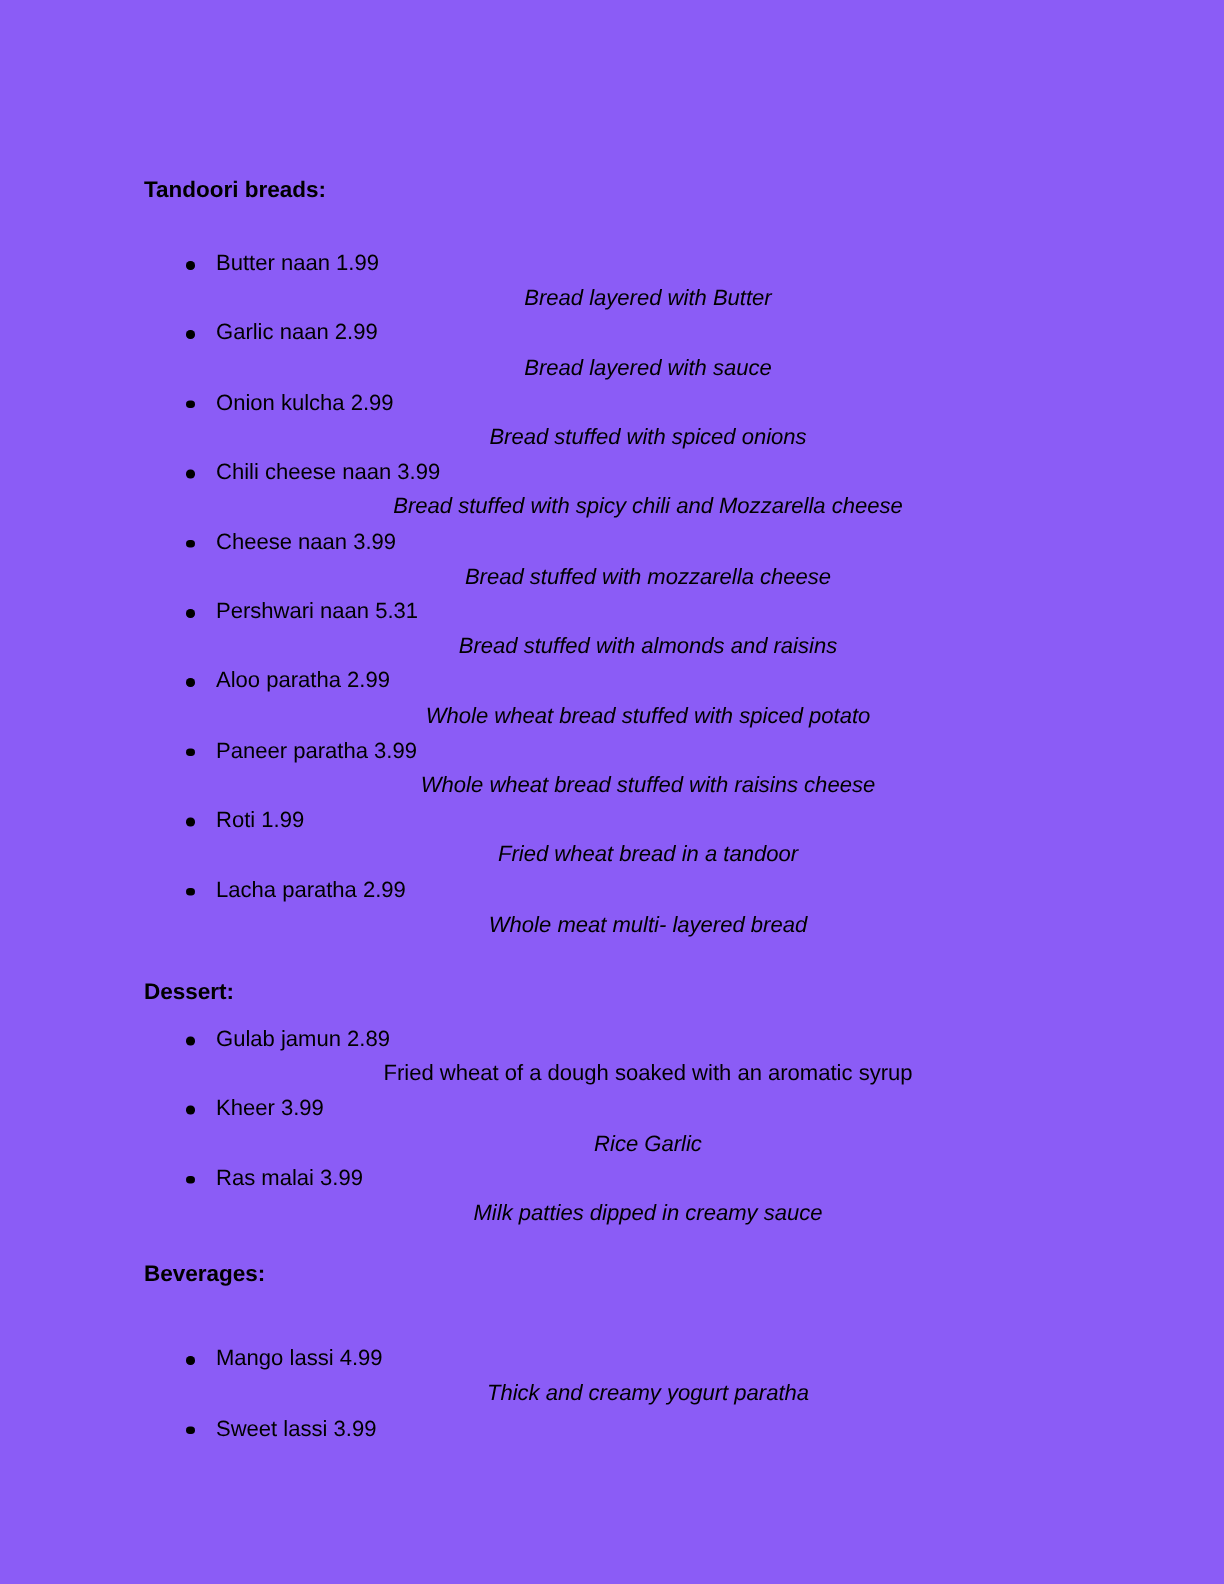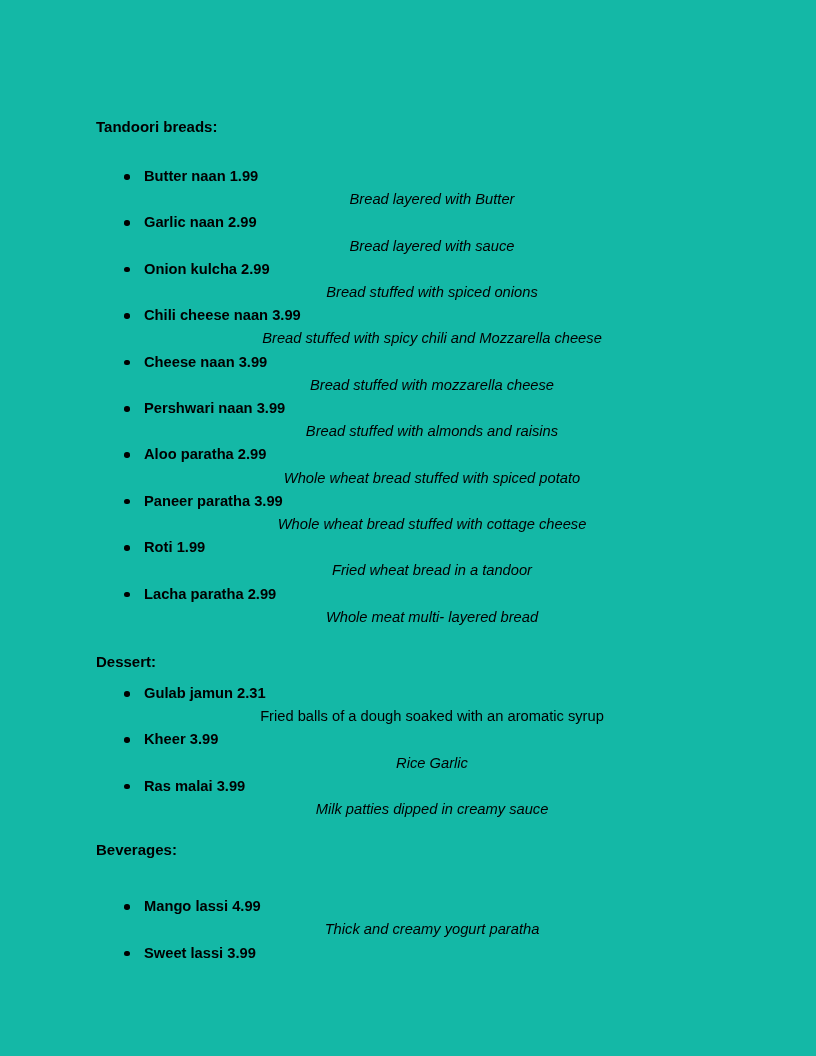--- a/index.html
+++ b/index.html
@@ -11,7 +11,7 @@
     position: relative;
     width: 816px;
     height: 1056px;
-    background: #14b8a6;
+    background: #8b5cf6;
     color: #000000;
     font-family: "Liberation Sans", sans-serif;
     box-sizing: border-box;

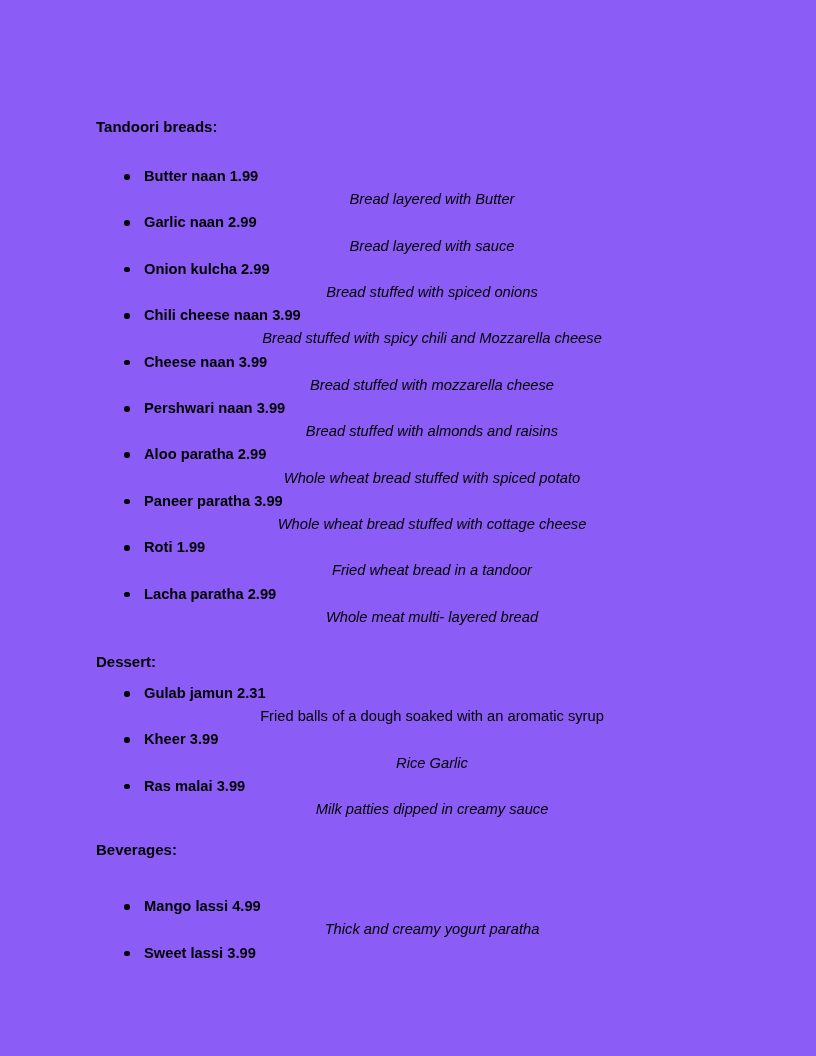--- a/index.html
+++ b/index.html
@@ -50,7 +50,7 @@
     background: #000000;
     border-radius: 50%;
   }
-  .item-name { font-weight: 700; }
+  .item-name { font-weight: 400; }
   .item-desc { font-style: italic; text-align: center; }
   .item-desc.plain { font-style: normal; }
 </style>

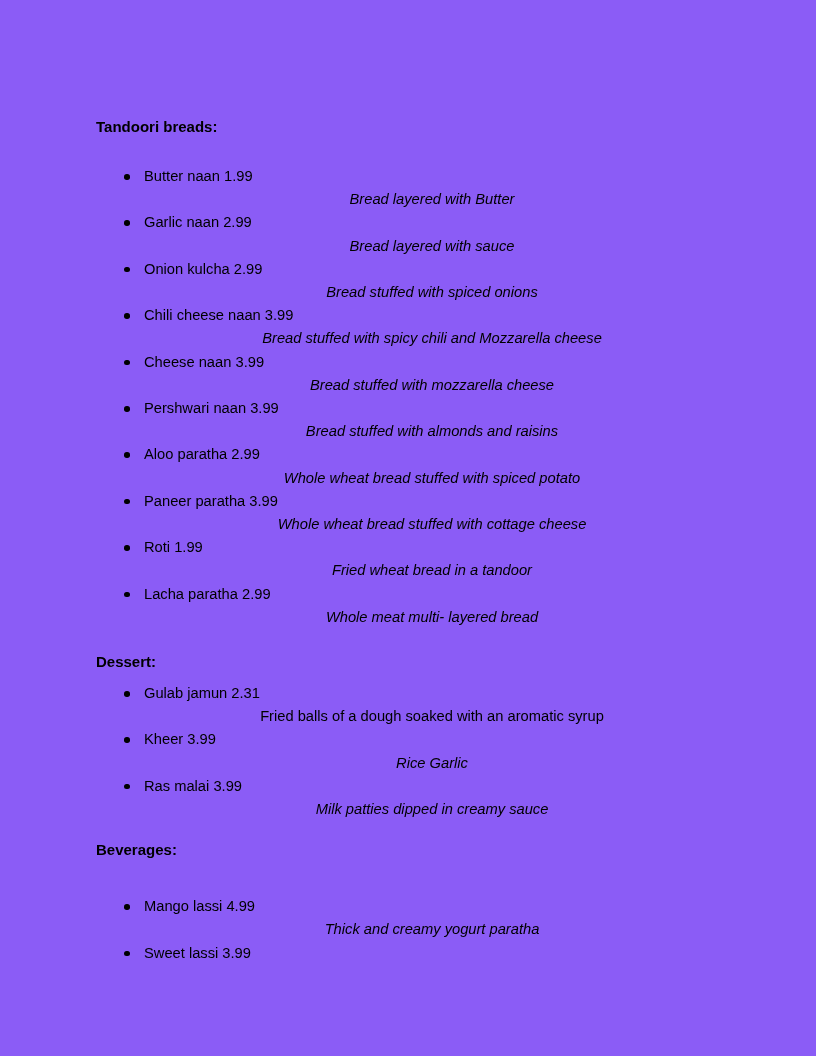--- a/index.html
+++ b/index.html
@@ -89,7 +89,7 @@
       </li>
       <li class="menu-item">
         <span class="bullet"></span>
-        <div class="item-name">Pershwari naan 3.99</div>
+        <div class="item-name">Pershwari naan 5.31</div>
         <div class="item-desc">Bread stuffed with almonds and raisins</div>
       </li>
       <li class="menu-item">

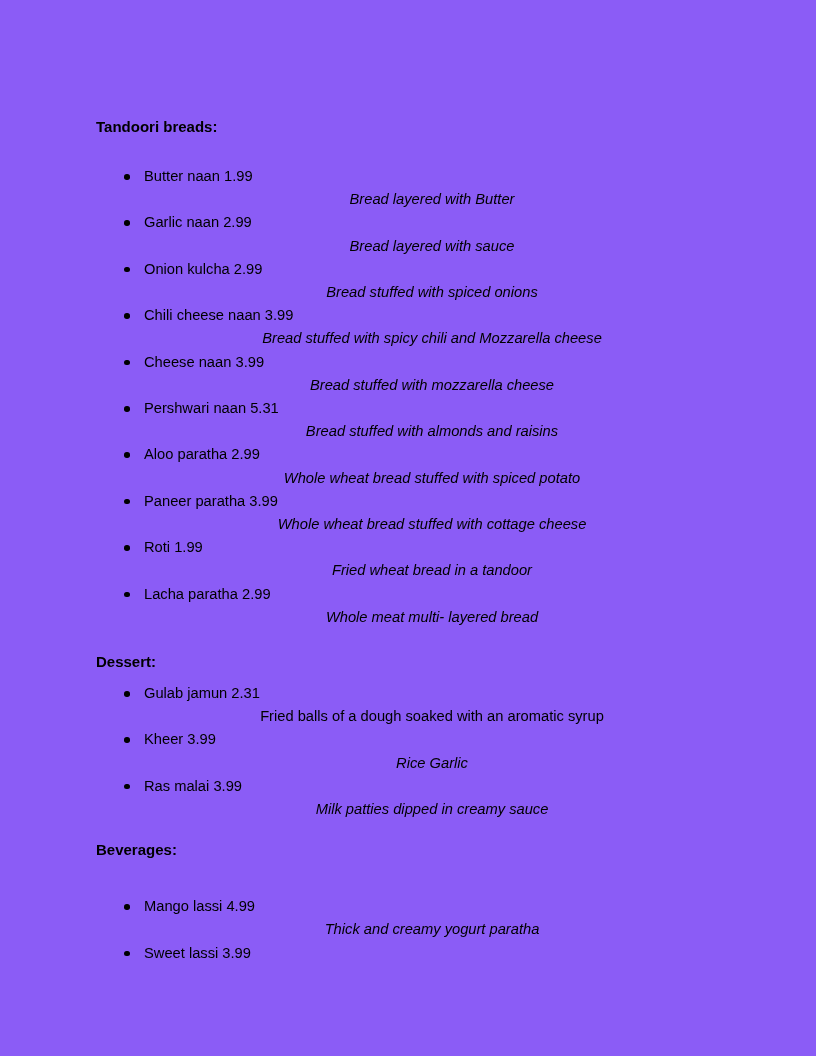--- a/index.html
+++ b/index.html
@@ -100,7 +100,7 @@
       <li class="menu-item">
         <span class="bullet"></span>
         <div class="item-name">Paneer paratha 3.99</div>
-        <div class="item-desc">Whole wheat bread stuffed with cottage cheese</div>
+        <div class="item-desc">Whole wheat bread stuffed with raisins cheese</div>
       </li>
       <li class="menu-item">
         <span class="bullet"></span>

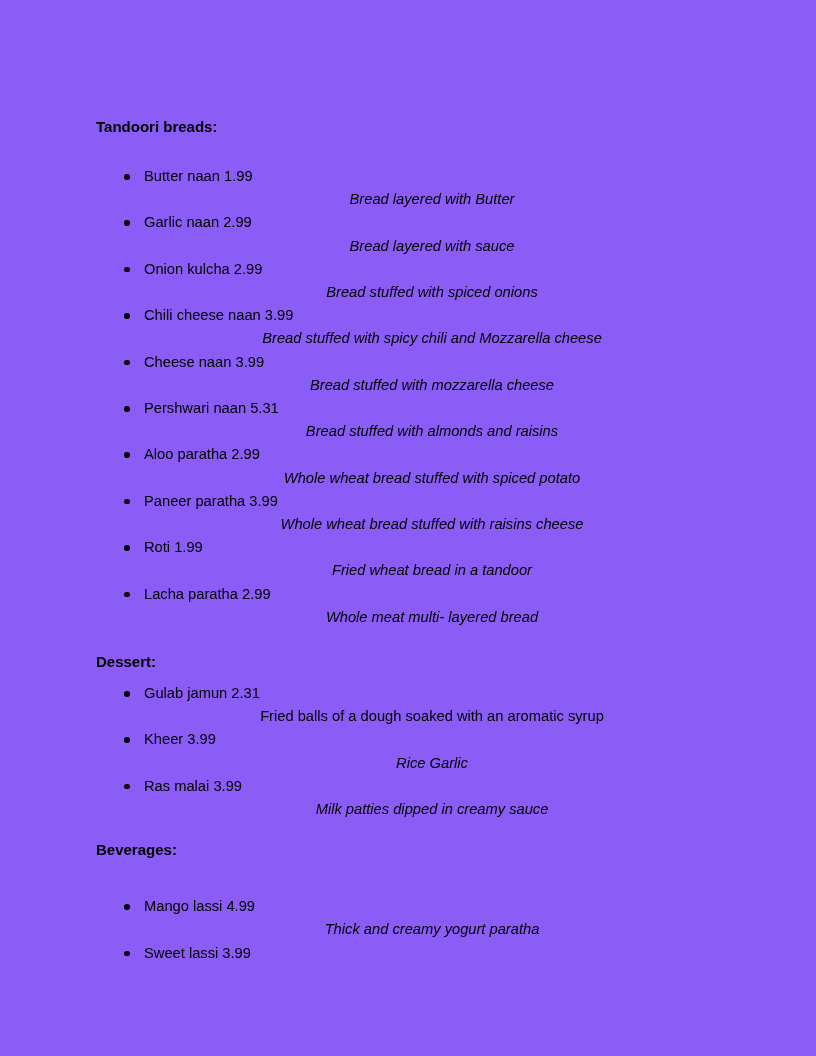--- a/index.html
+++ b/index.html
@@ -120,7 +120,7 @@
     <ul class="menu-list">
       <li class="menu-item">
         <span class="bullet"></span>
-        <div class="item-name">Gulab jamun 2.31</div>
+        <div class="item-name">Gulab jamun 2.89</div>
         <div class="item-desc plain">Fried balls of a dough soaked with an aromatic syrup</div>
       </li>
       <li class="menu-item">

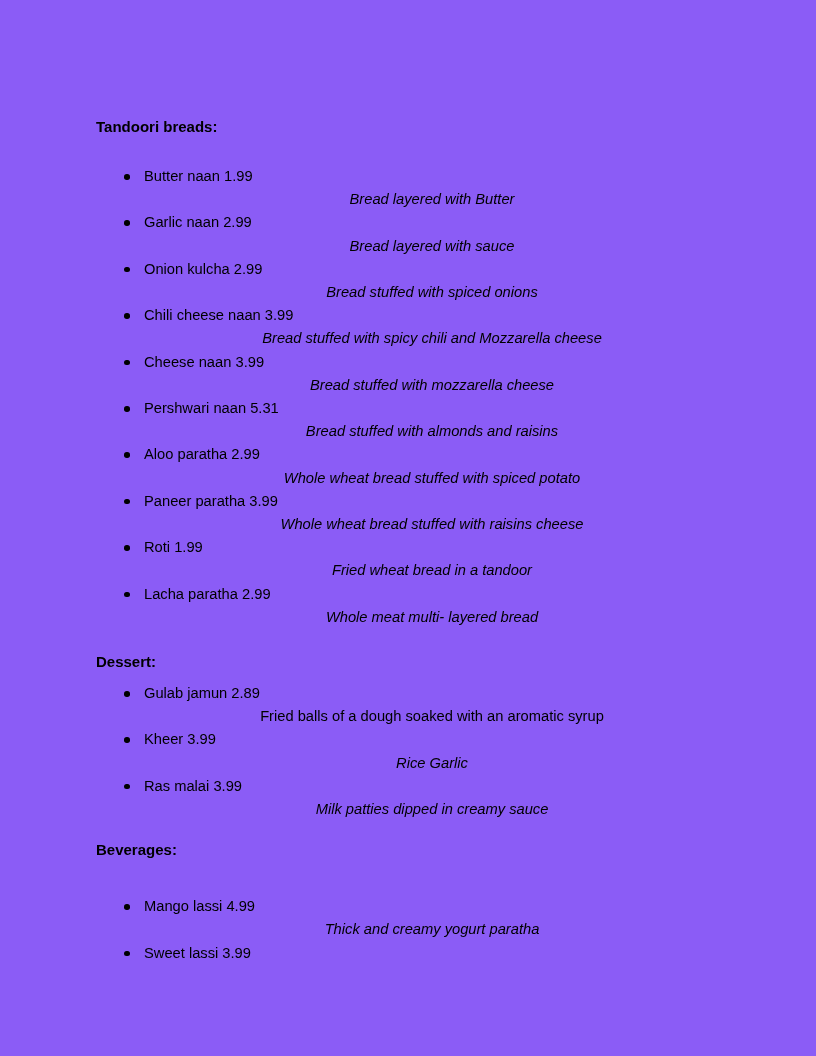--- a/index.html
+++ b/index.html
@@ -121,7 +121,7 @@
       <li class="menu-item">
         <span class="bullet"></span>
         <div class="item-name">Gulab jamun 2.89</div>
-        <div class="item-desc plain">Fried balls of a dough soaked with an aromatic syrup</div>
+        <div class="item-desc plain">Fried wheat of a dough soaked with an aromatic syrup</div>
       </li>
       <li class="menu-item">
         <span class="bullet"></span>

